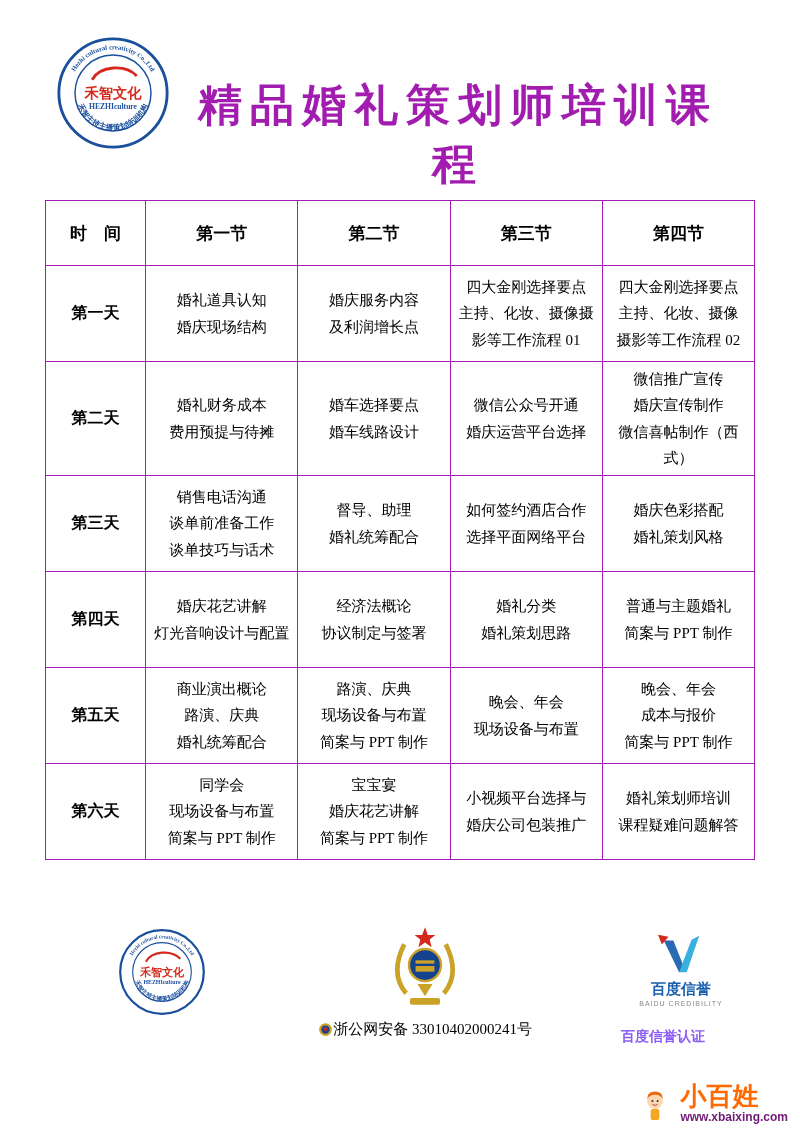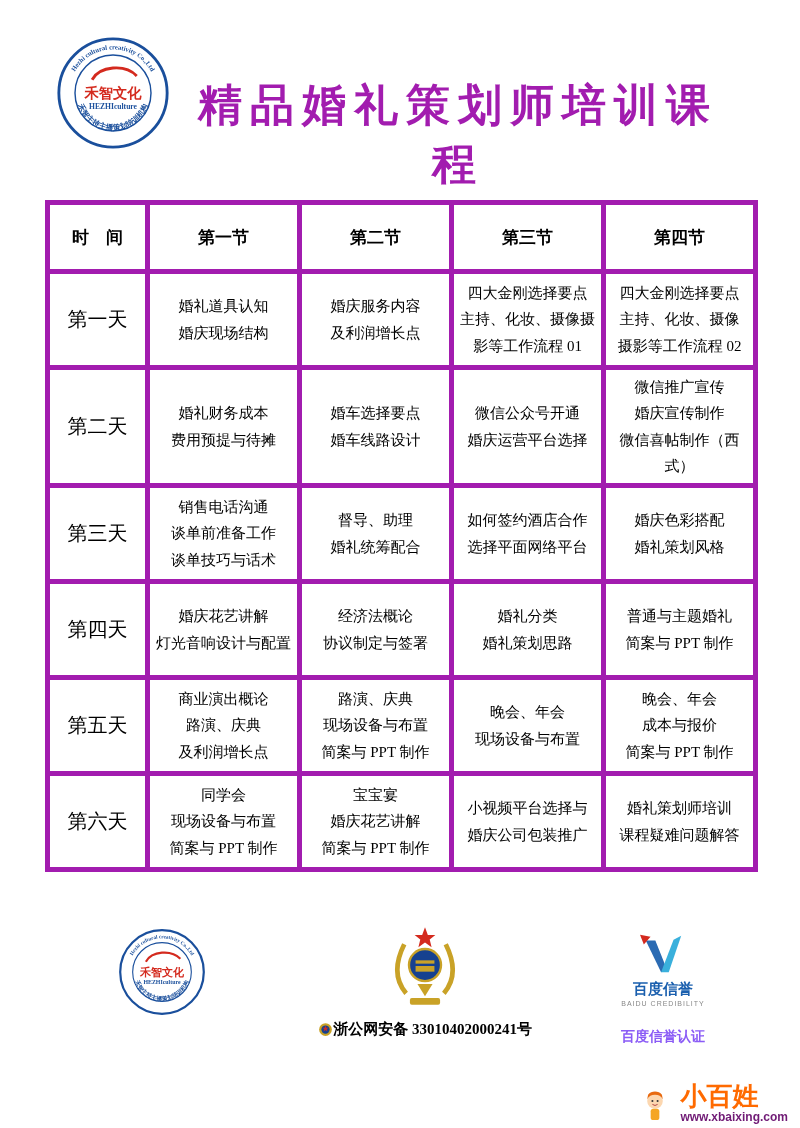--- a/index.html
+++ b/index.html
@@ -22,7 +22,7 @@
     border-collapse:collapse; table-layout:fixed;
   }
   .course-table th, .course-table td {
-    border:5px solid #a21caf; text-align:center; vertical-align:middle;
+    border:1px solid #a21caf; text-align:center; vertical-align:middle;
     white-space:pre-line; padding:4px 6px;
   }
   .course-table col.c-time { width:100px; }

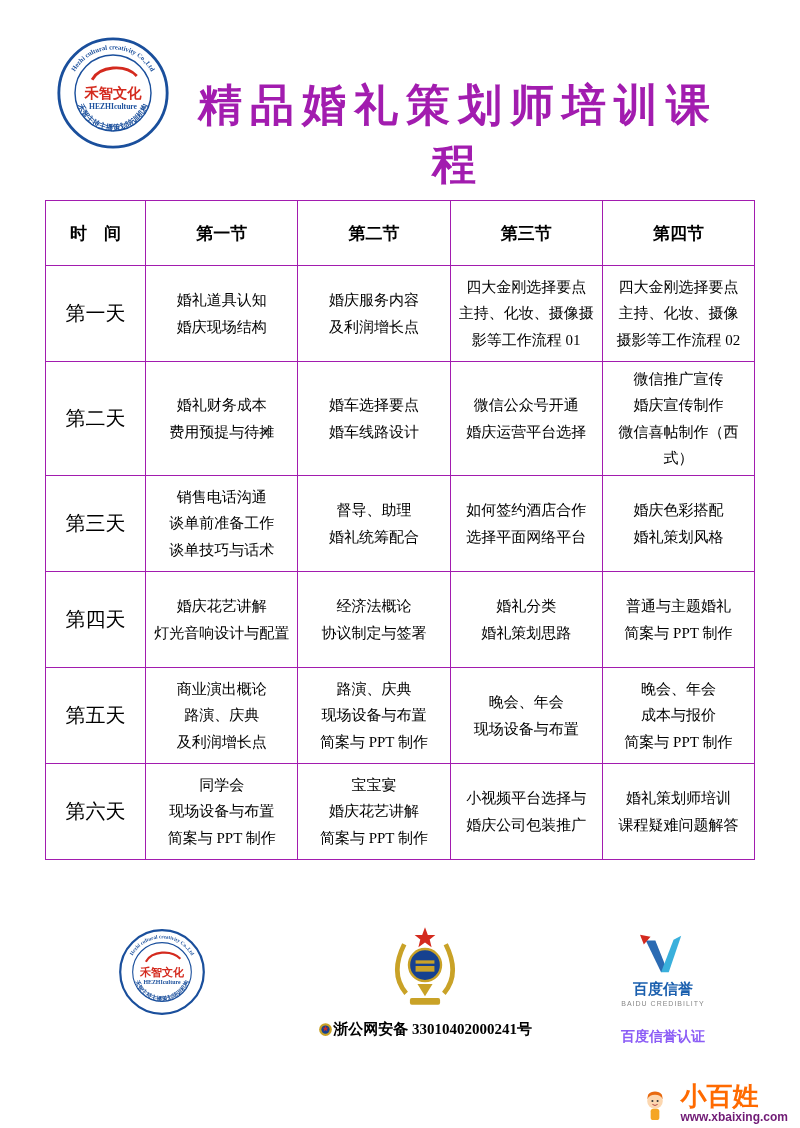--- a/index.html
+++ b/index.html
@@ -29,7 +29,7 @@
   .course-table col.c-sess { width:152px; }
   .course-table thead th { height:56px; font-size:17px; font-weight:bold; }
   .course-table tbody tr { height:96px; }
-  .course-table td.day { font-size:20px; font-weight:normal; }
+  .course-table td.day { font-size:16px; font-weight:bold; }
   .course-table td.cell { font-size:15px; line-height:1.75; }
   
   .logo-foot { position:absolute; left:118px; top:928px; width:88px; height:88px; }

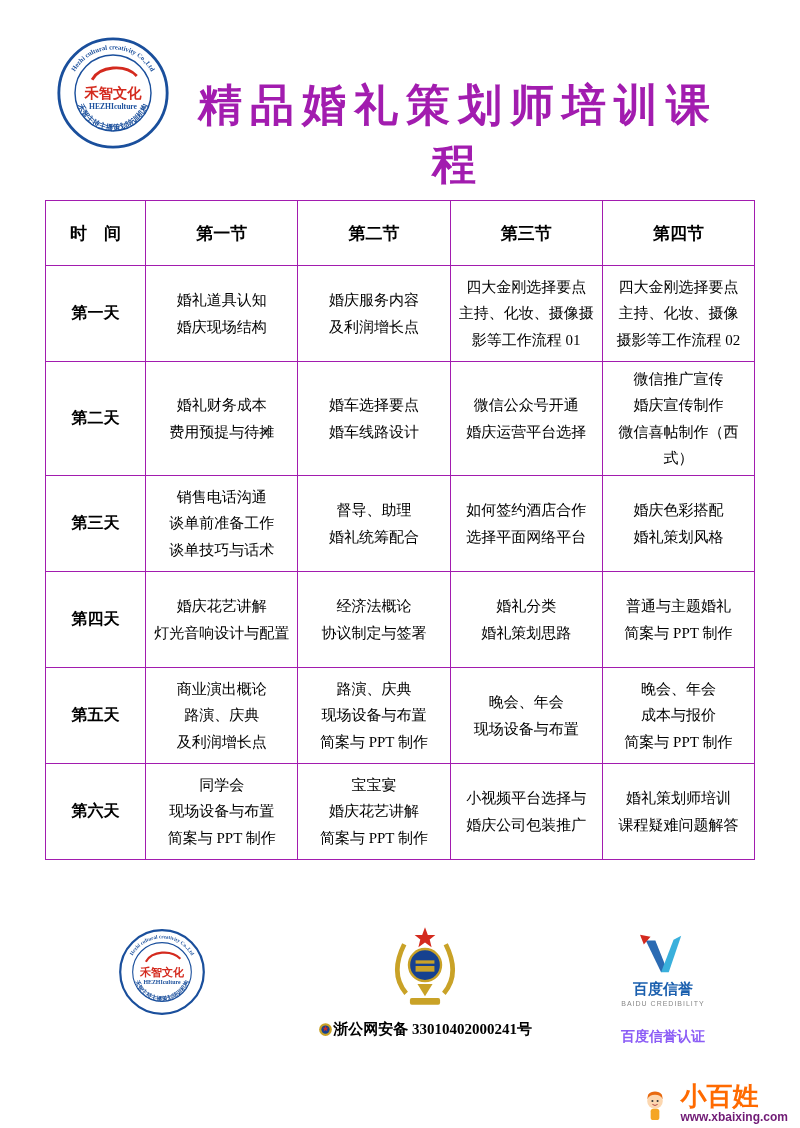--- a/index.html
+++ b/index.html
@@ -148,7 +148,7 @@
         <td class="day">第五天</td>
         <td class="cell">商业演出概论
 路演、庆典
-及利润增长点</td>
+婚礼统筹配合</td>
         <td class="cell">路演、庆典
 现场设备与布置
 简案与 PPT 制作</td>

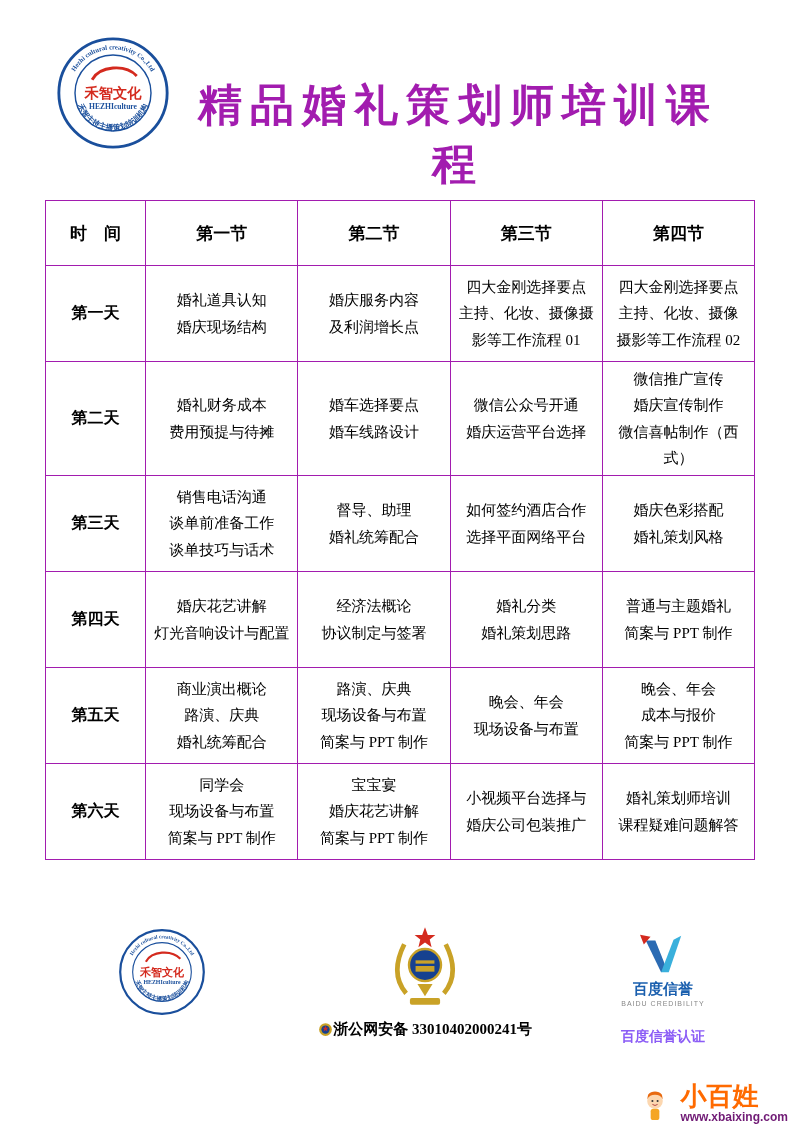--- a/index.html
+++ b/index.html
@@ -34,7 +34,7 @@
   
   .logo-foot { position:absolute; left:118px; top:928px; width:88px; height:88px; }
   .badge-foot { position:absolute; left:392px; top:924px; width:66px; height:84px; }
-  .baidu-block { position:absolute; left:598px; top:934px; width:130px; text-align:center;
+  .baidu-block { position:absolute; left:616px; top:934px; width:130px; text-align:center;
                  font-family:"Liberation Sans", sans-serif; }
   .baidu-icon { width:46px; height:40px; }
   .baidu-cn { font-size:15px; font-weight:bold; color:#1a5fae; margin-top:2px; }

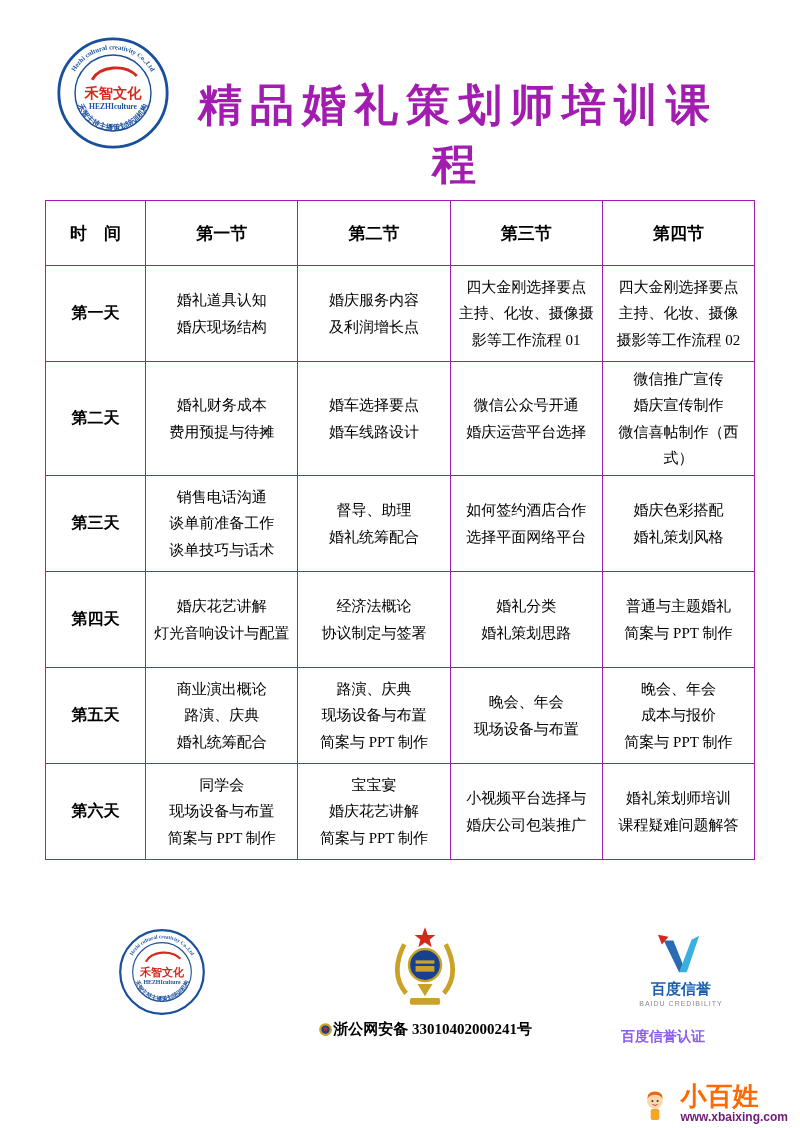--- a/index.html
+++ b/index.html
@@ -44,7 +44,7 @@
   .copyright { position:absolute; left:70px; top:1024px; width:240px; text-align:center;
                font-size:13px; color:#222; }
   .police-line { position:absolute; left:300px; top:1020px; width:250px; text-align:center;
-                 font-size:15px; font-weight:bold; color:#000;
+                 font-size:15px; font-weight:normal; color:#000;
                  display:flex; align-items:center; justify-content:center; }
   
   .watermark { position:absolute; right:8px; bottom:2px; display:flex; align-items:flex-end; gap:12px;

